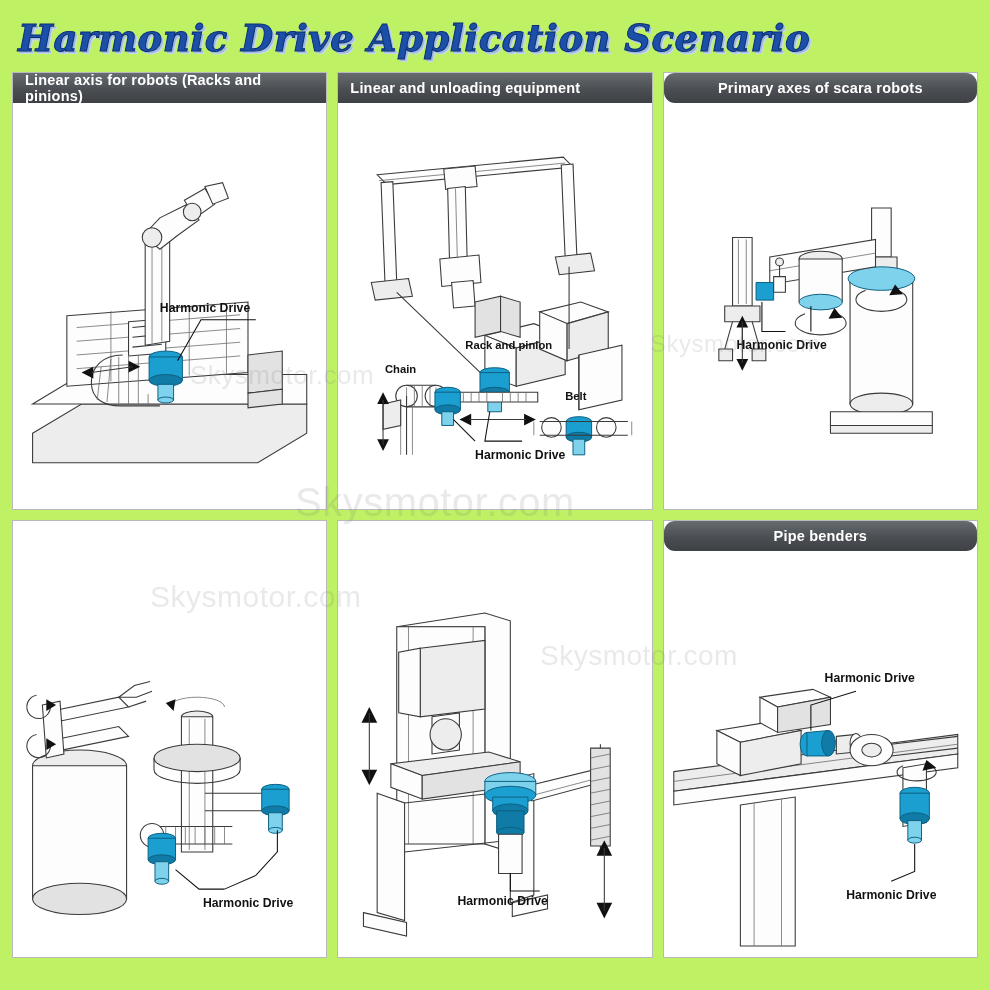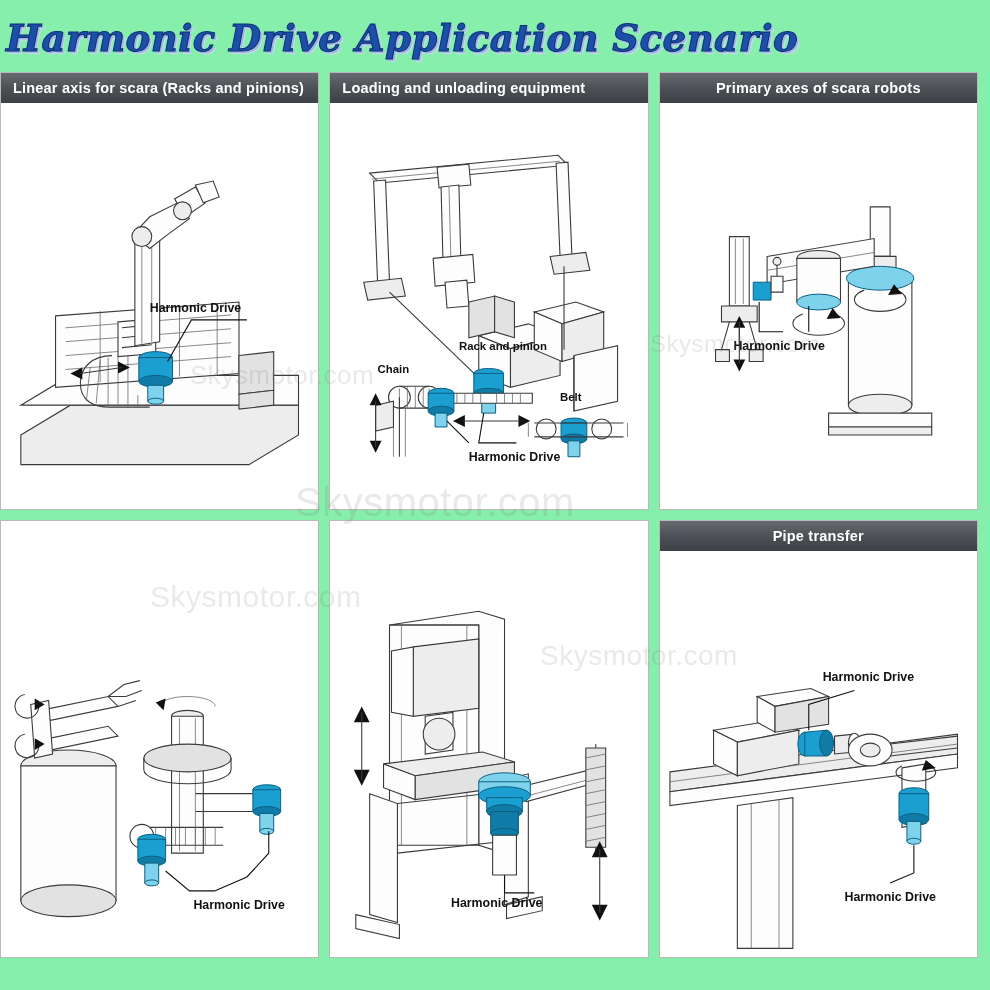--- a/index.html
+++ b/index.html
@@ -19,8 +19,8 @@
     height: 990px;
     position: relative;
     box-sizing: border-box;
-    padding: 10px 12px 12px 0;
-    background: #86efac;
+    padding: 10px 12px 12px 12px;
+    background: #bef264;
   }
   
   .title {

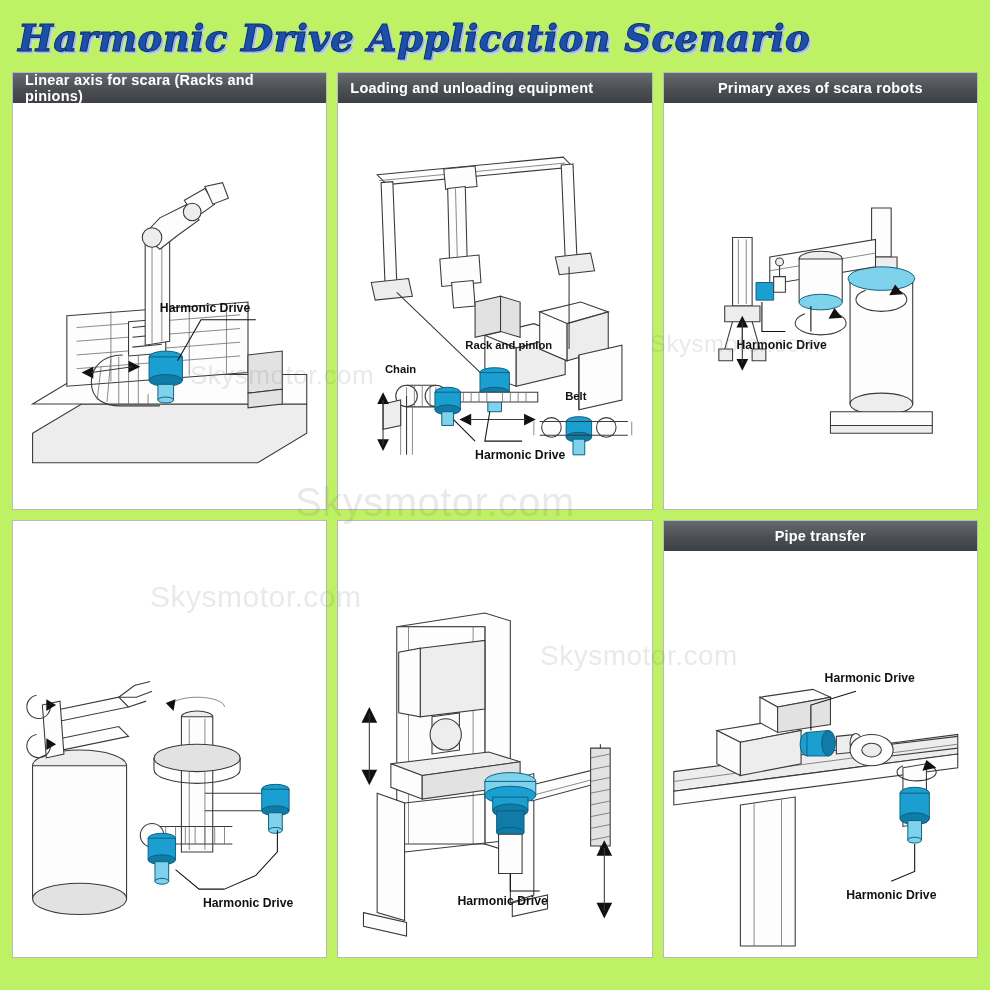--- a/index.html
+++ b/index.html
@@ -125,7 +125,7 @@
   <div class="grid">
 
     <div class="panel">
-      <div class="panel-header left">Linear axis for scara (Racks and pinions)</div>
+      <div class="panel-header left">Linear axis for robots (Racks and pinions)</div>
       <div class="panel-body">
         <svg viewBox="0 0 320 400" preserveAspectRatio="xMidYMid meet">
 

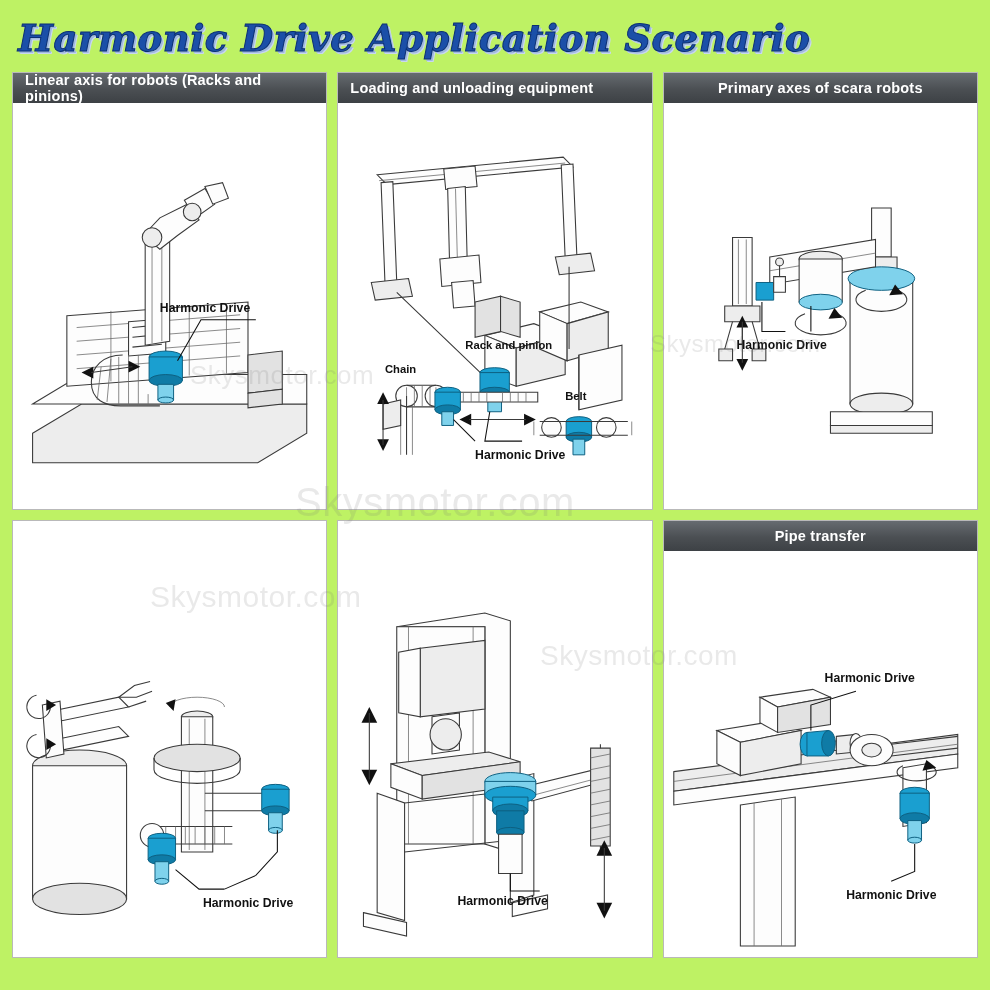--- a/index.html
+++ b/index.html
@@ -171,7 +171,7 @@
     </div>
 
     <div class="panel">
-      <div class="panel-header left">Loading and unloading equipment</div>
+      <div class="panel-header left">Linear and unloading equipment</div>
       <div class="panel-body">
         <svg viewBox="0 0 320 400" preserveAspectRatio="xMidYMid meet">
 

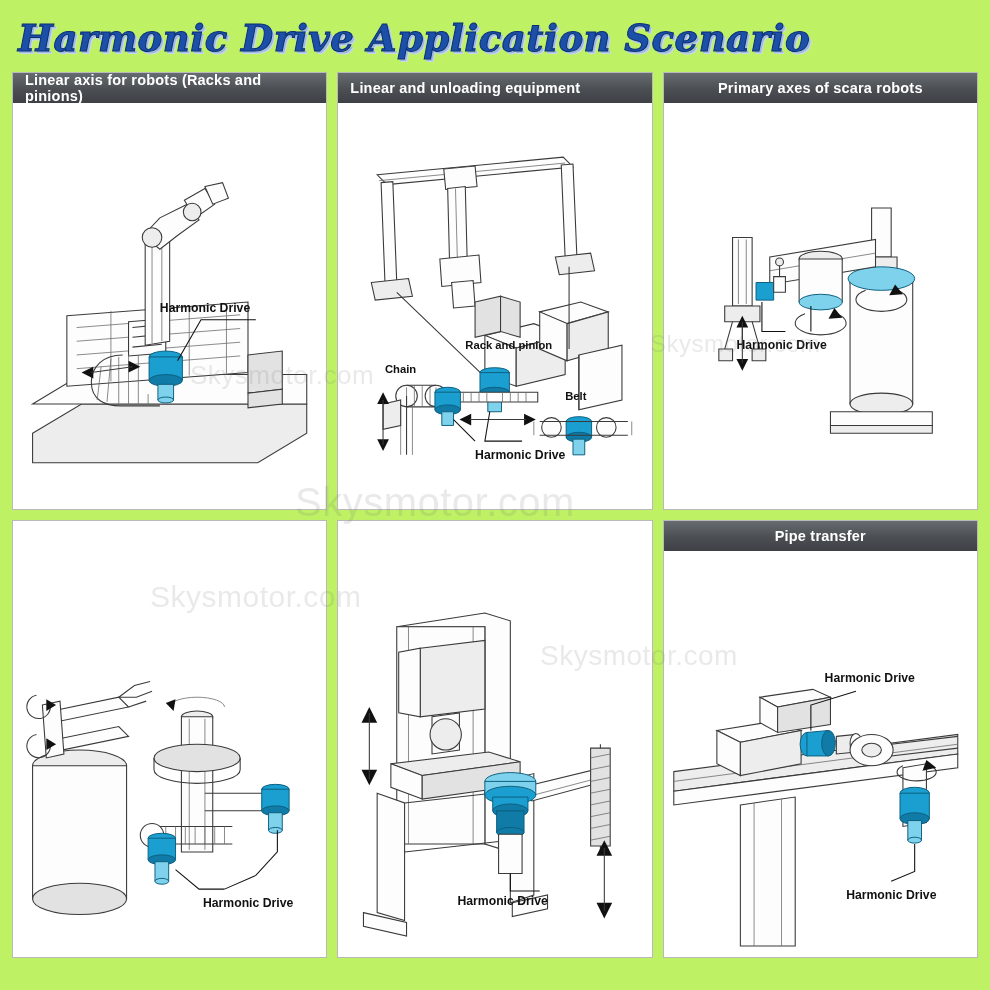--- a/index.html
+++ b/index.html
@@ -64,7 +64,7 @@
     padding: 0 12px;
     letter-spacing: 0.2px;
   }
-  .panel-header.center { justify-content: center; }
+  .panel-header.center { justify-content: center; border-radius: 11px; }
   .panel-header.left { justify-content: flex-start; }
   .panel-body {
     position: absolute;

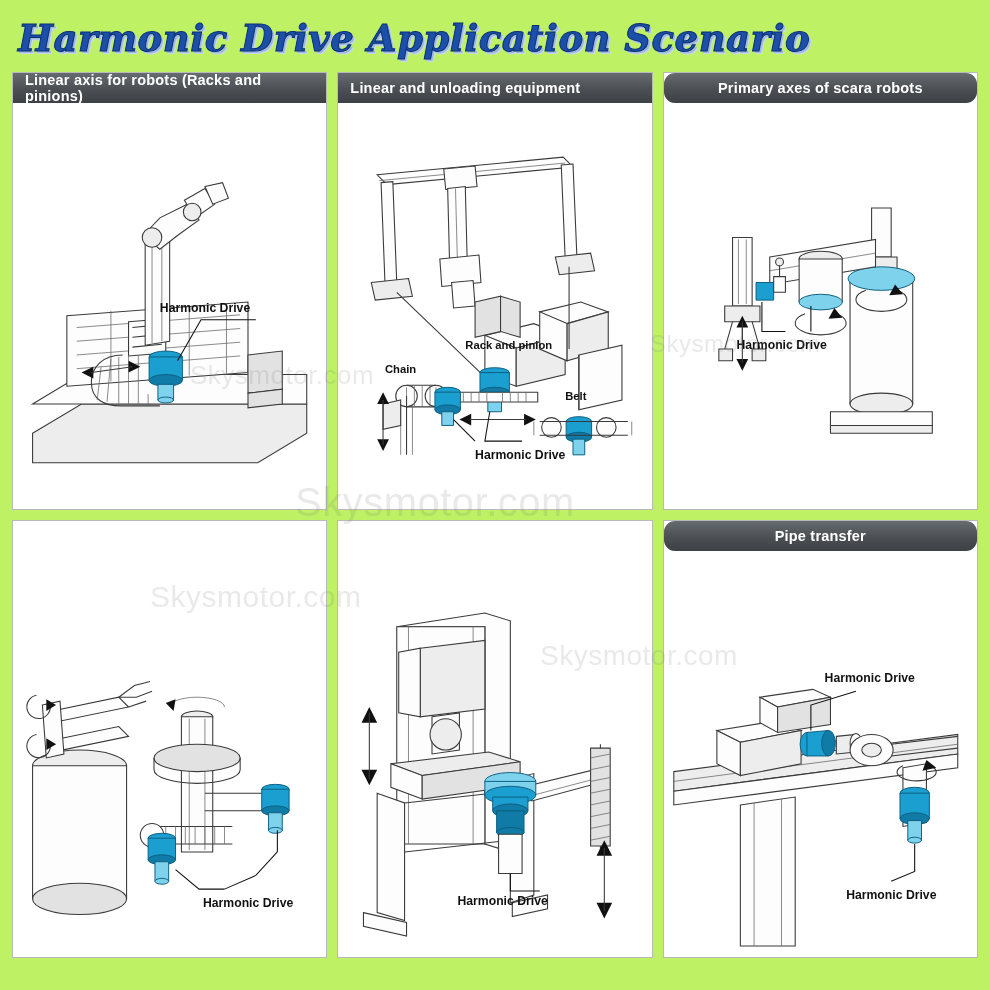--- a/index.html
+++ b/index.html
@@ -404,7 +404,7 @@
     </div>
 
     <div class="panel">
-      <div class="panel-header center">Pipe transfer</div>
+      <div class="panel-header center">Pipe benders</div>
       <div class="panel-body">
         <svg viewBox="0 0 320 400" preserveAspectRatio="xMidYMid meet">
 

